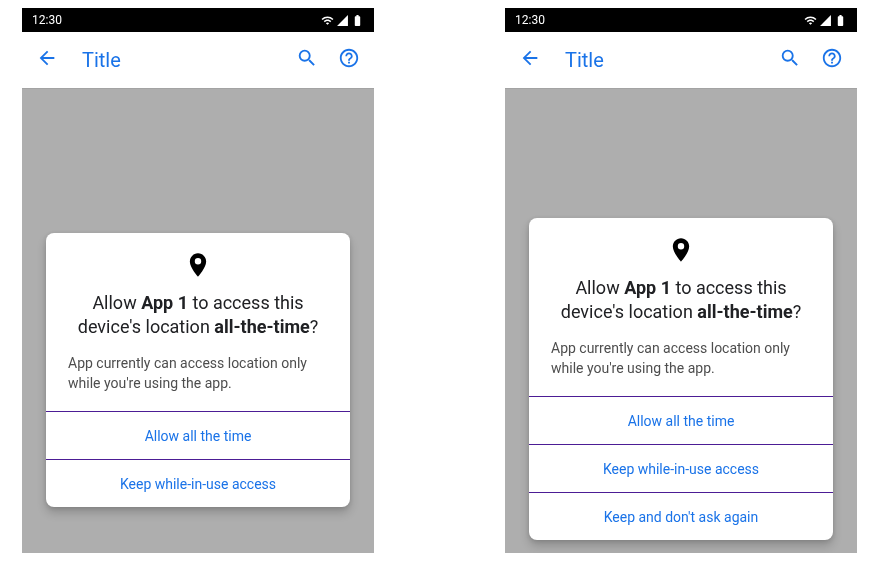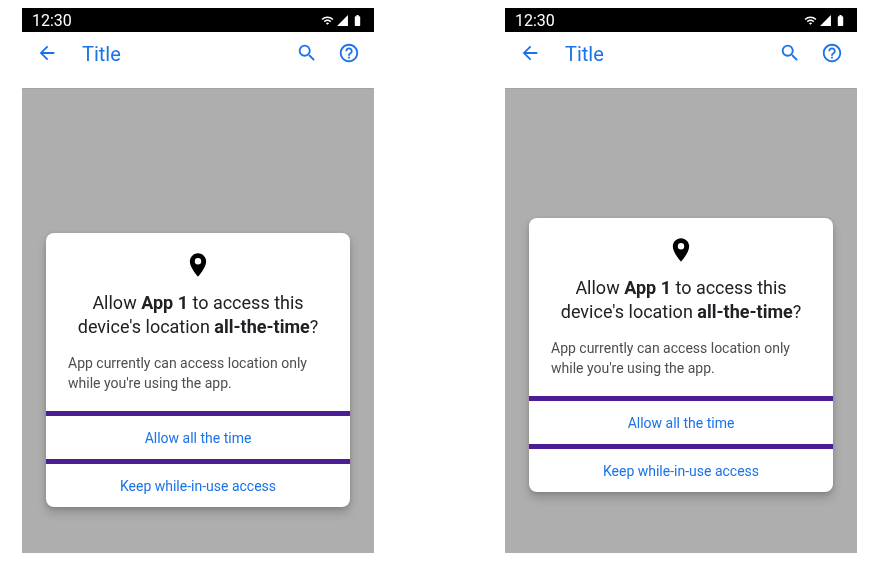--- a/index.html
+++ b/index.html
@@ -28,7 +28,7 @@
     align-items: center;
     justify-content: space-between;
     padding: 0 10px;
-    font-size: 16px;
+    font-size: 12px;
   }
   .status-icons { display: flex; align-items: center; gap: 2px; }
   .status-icons svg { width: 13px; height: 13px; fill: #ffffff; }

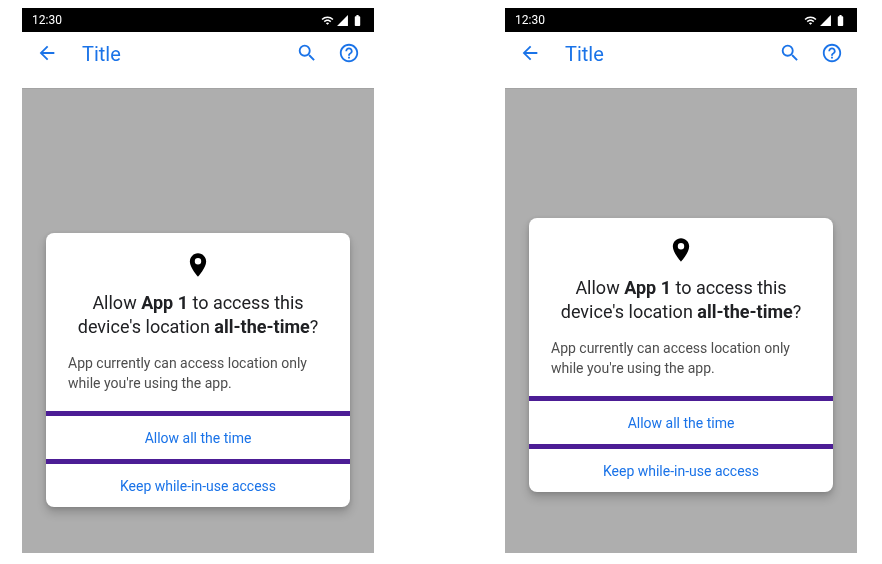--- a/index.html
+++ b/index.html
@@ -37,6 +37,7 @@
     height: 56px;
     background: #ffffff;
     display: flex;
+    align-items: center;
     padding: 10px 14px;
     color: #1a73e8;
     box-shadow: 0 1px 0 rgba(0,0,0,0.06);

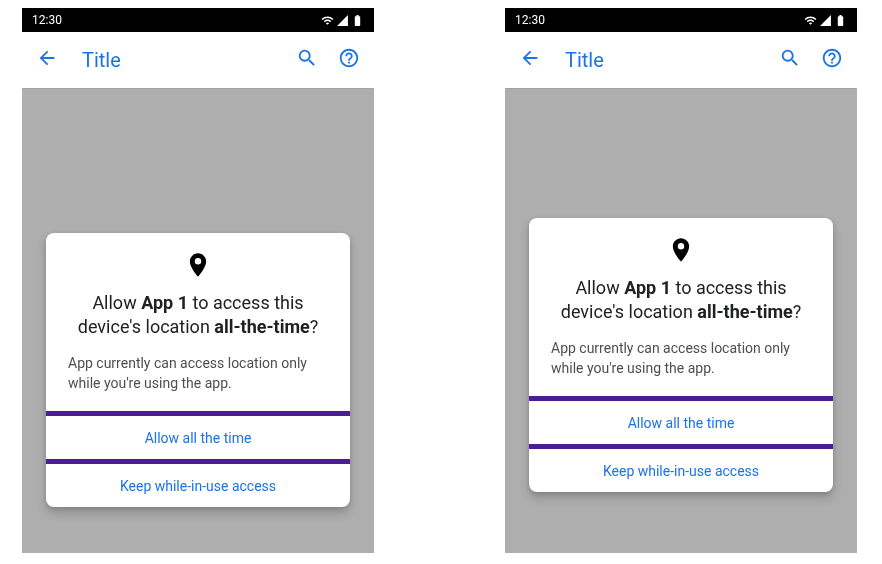--- a/index.html
+++ b/index.html
@@ -85,7 +85,7 @@
   }
 
   .dialog-option {
-    border-top: 5px solid #4c1d95;
+    border-top: 1px solid #4c1d95;
     height: 48px;
     display: flex;
     align-items: center;

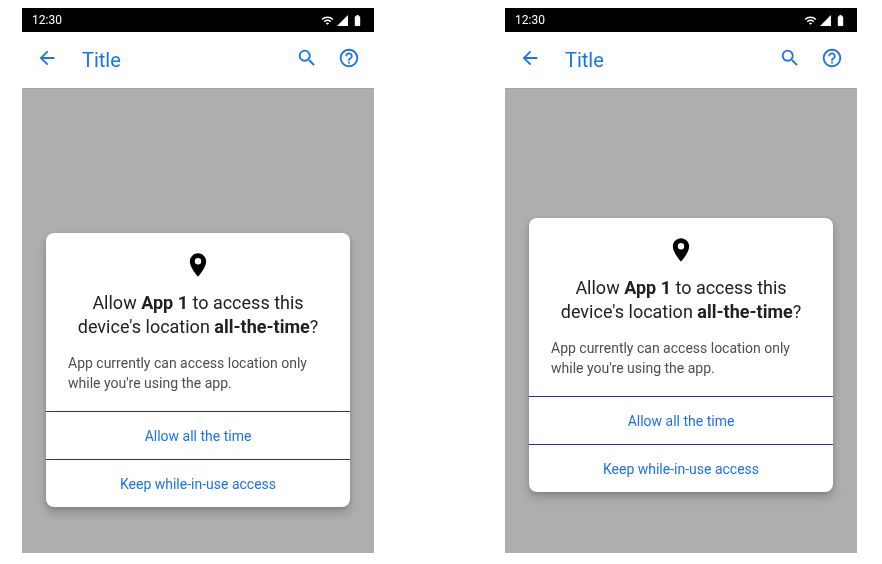--- a/index.html
+++ b/index.html
@@ -193,6 +193,7 @@
     <div class="dialog-body">App currently can access location only while you're using the app.</div>
     <div class="dialog-option">Allow all the time</div>
     <div class="dialog-option">Keep while-in-use access</div>
+    <div class="dialog-option">Keep and don't ask again</div>
   </div>
 </div>
 

